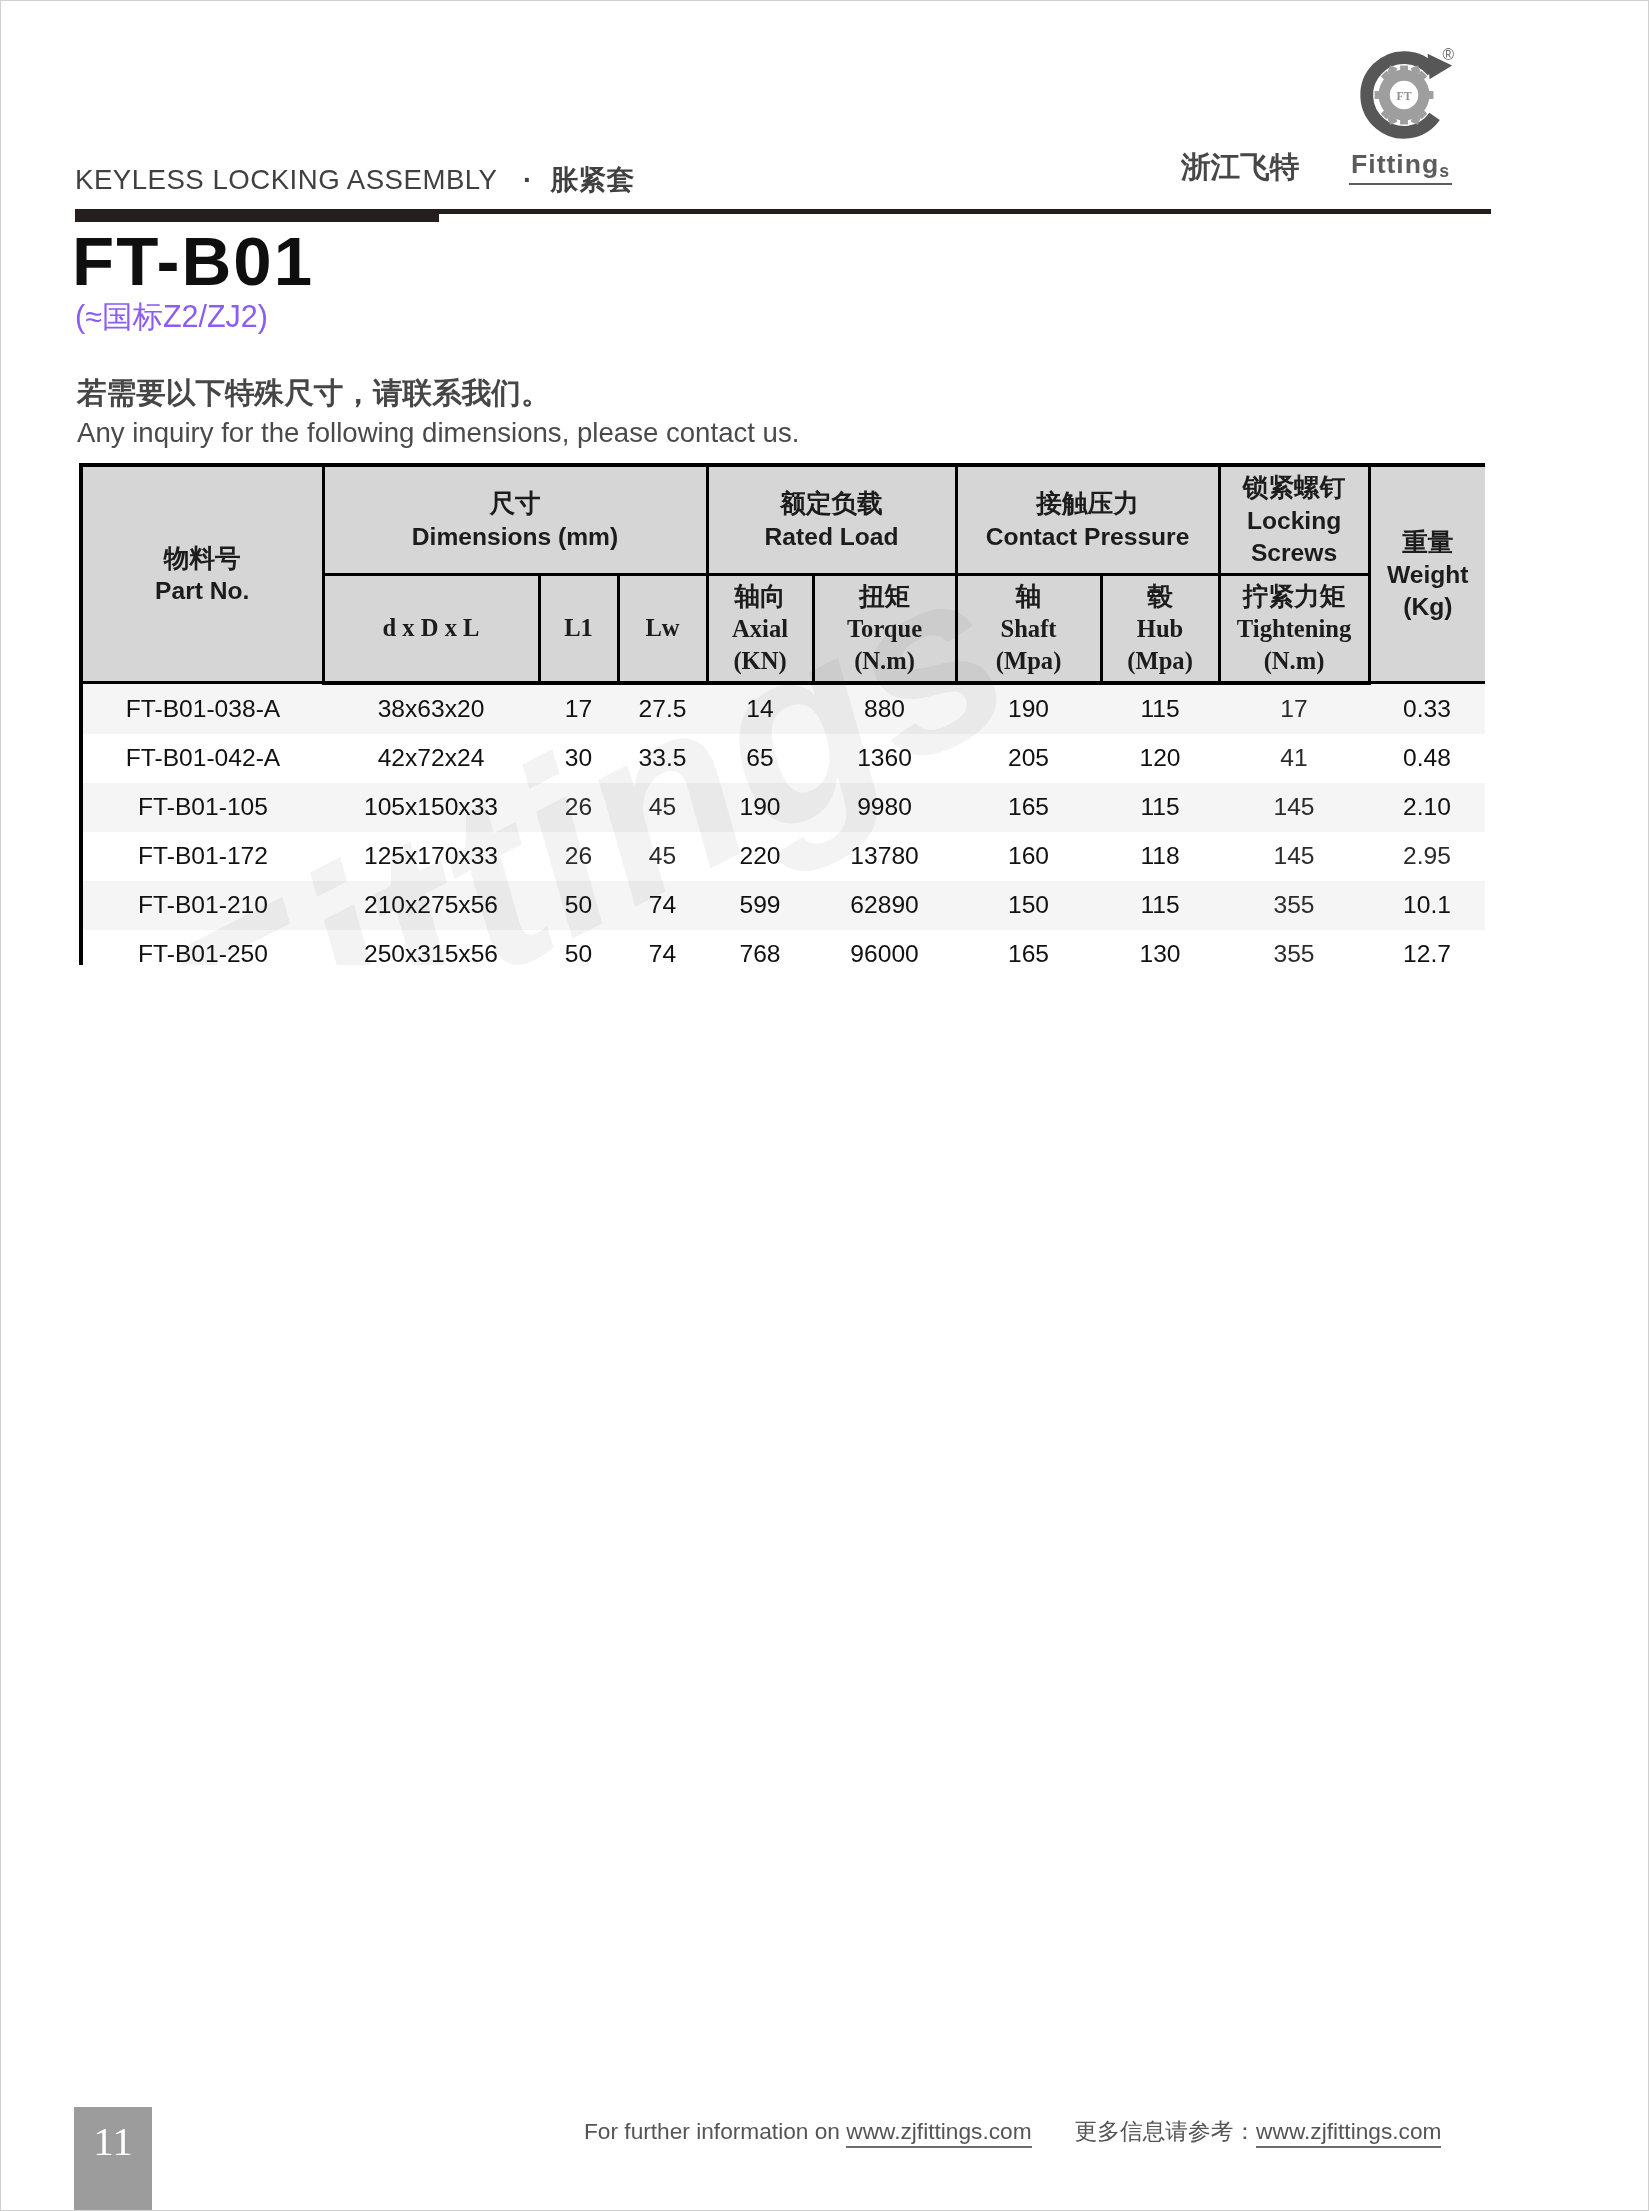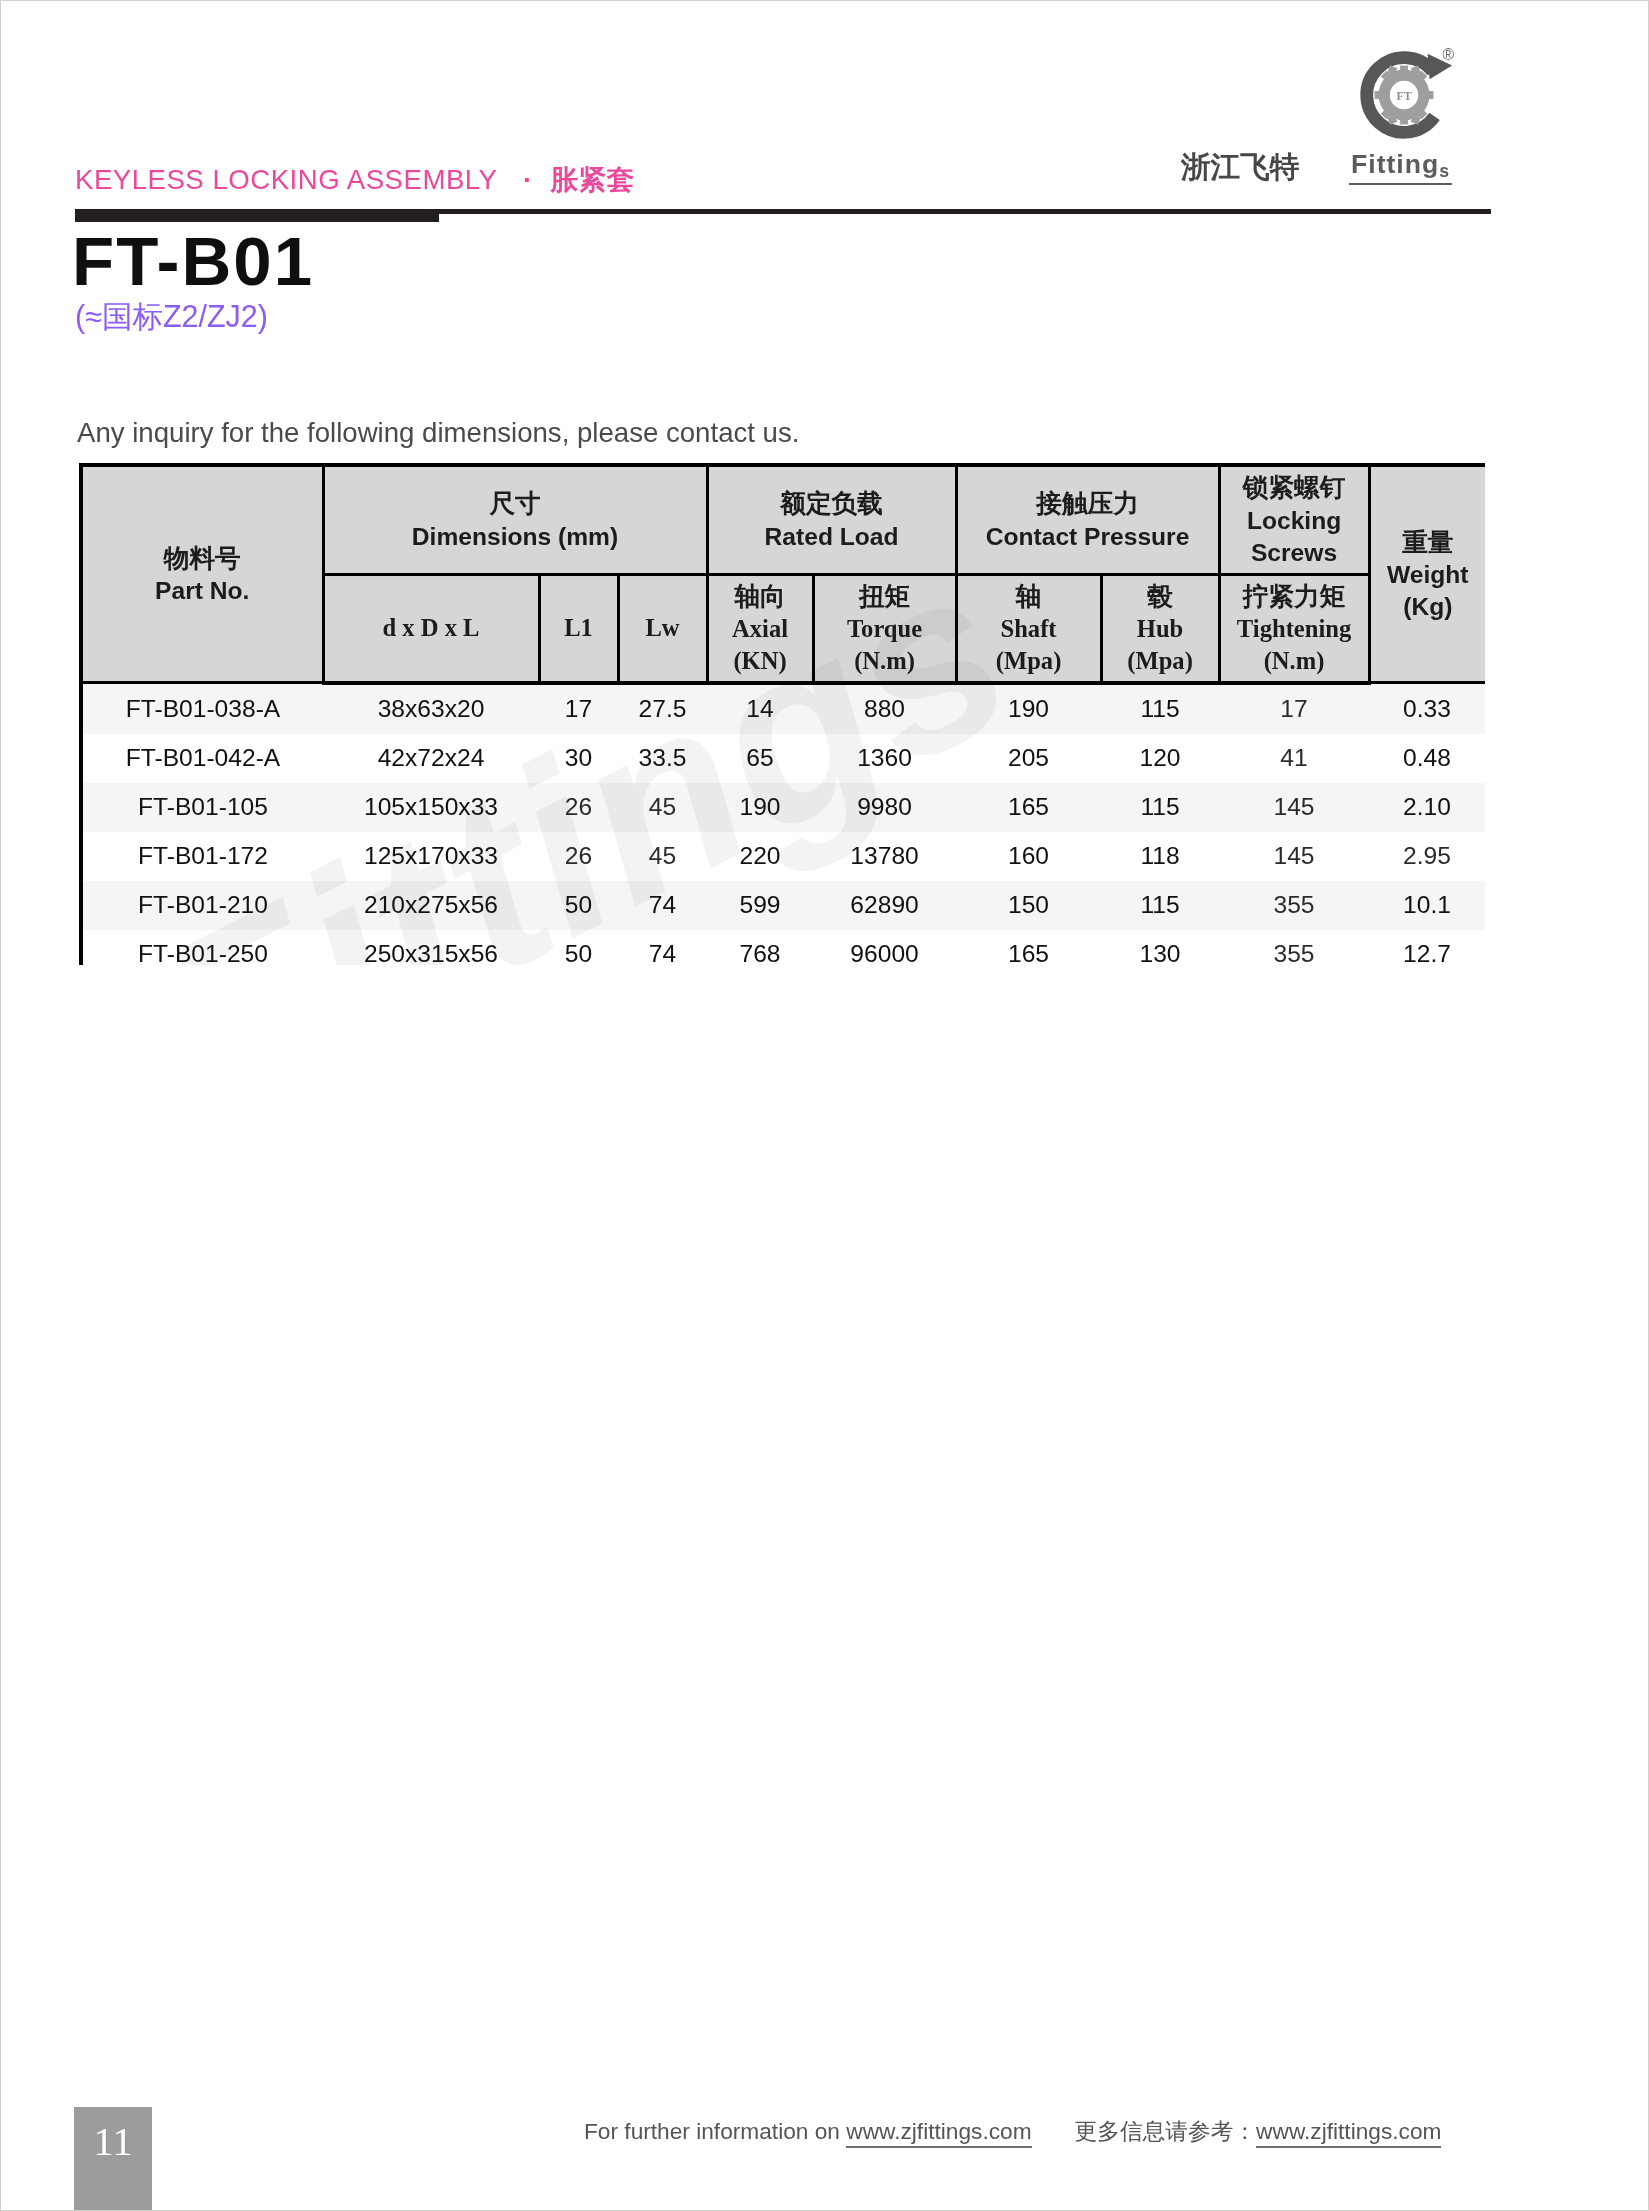--- a/index.html
+++ b/index.html
@@ -17,7 +17,7 @@
   
   .heading{
     position:absolute;left:74px;top:160px;
-    font-size:27.6px;letter-spacing:0.5px;color:#ec4899;
+    font-size:27.6px;letter-spacing:0.5px;color:#404040;
     white-space:nowrap;
   }
   .heading .sep{margin:0 17.7px 0 25.6px;font-weight:bold;}

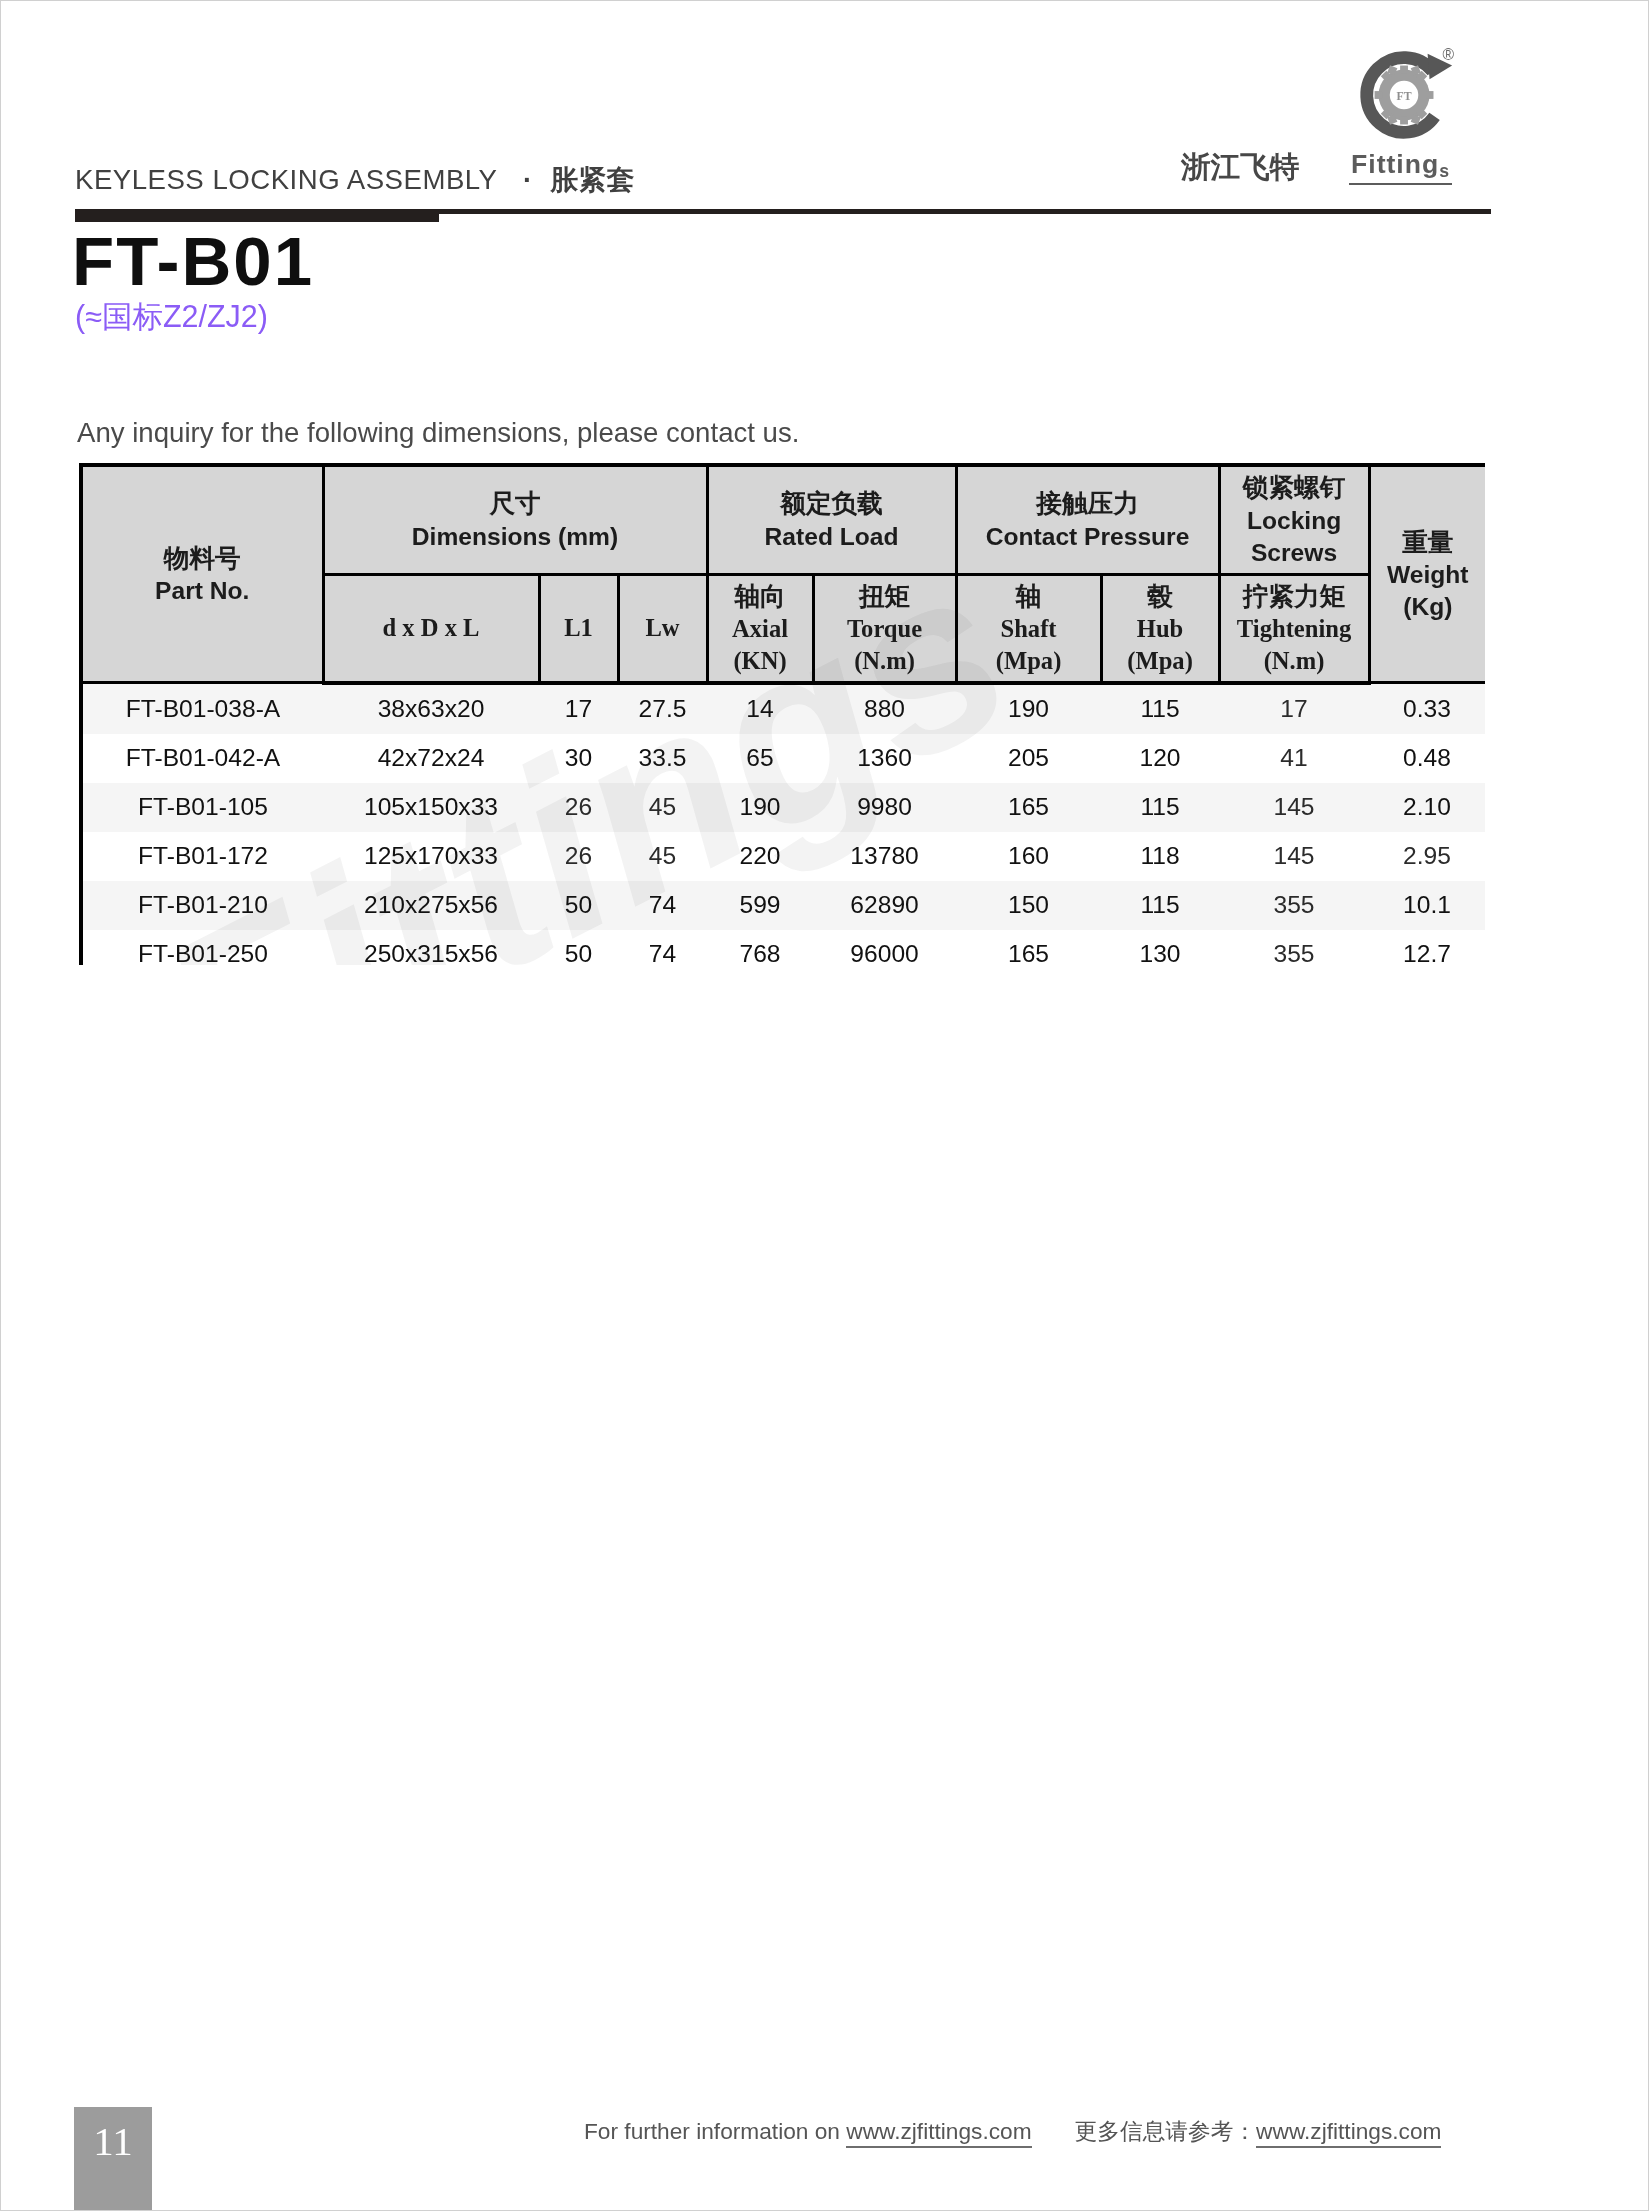--- a/index.html
+++ b/index.html
@@ -142,6 +142,7 @@
   <div class="model">FT-B01</div>
   <div class="standard">(≈国标Z2/ZJ2)</div>
 
+  <div class="note-zh">若需要以下特殊尺寸，请联系我们。</div>
   <div class="note-en">Any inquiry for the following dimensions, please contact us.</div>
 
   <div class="table-wrap">

